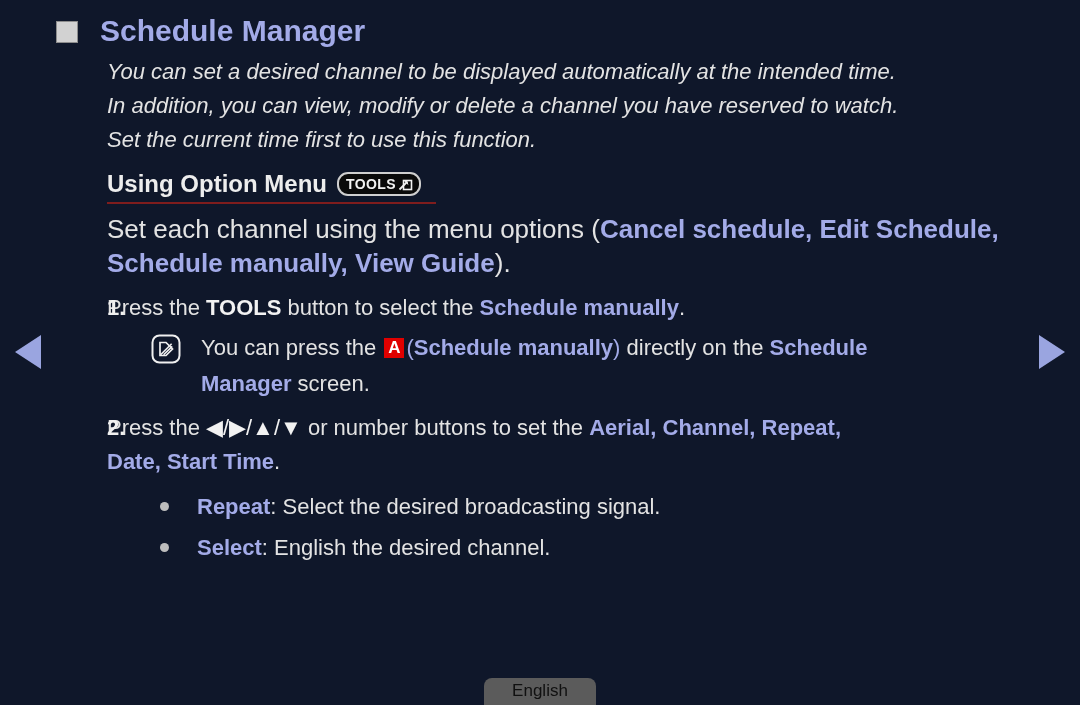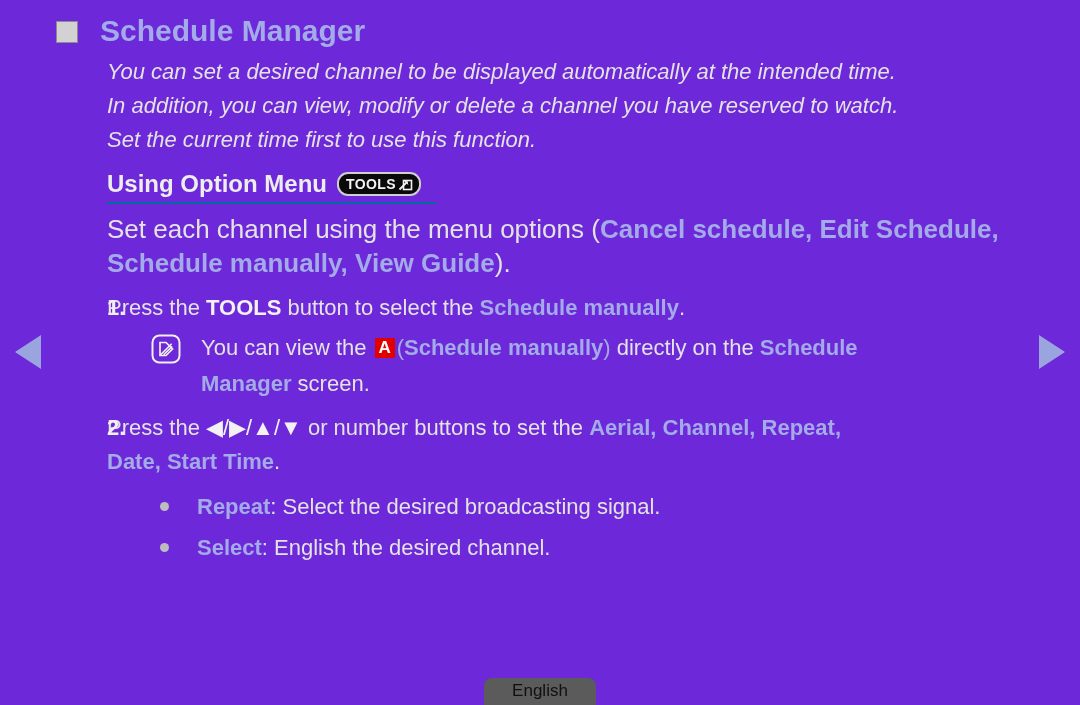--- a/index.html
+++ b/index.html
@@ -21,7 +21,7 @@
     left: 0; top: 0;
     width: 1080px;
     height: 705px;
-    background: #6d28d9;
+    background: #0f172a;
   }
 
   

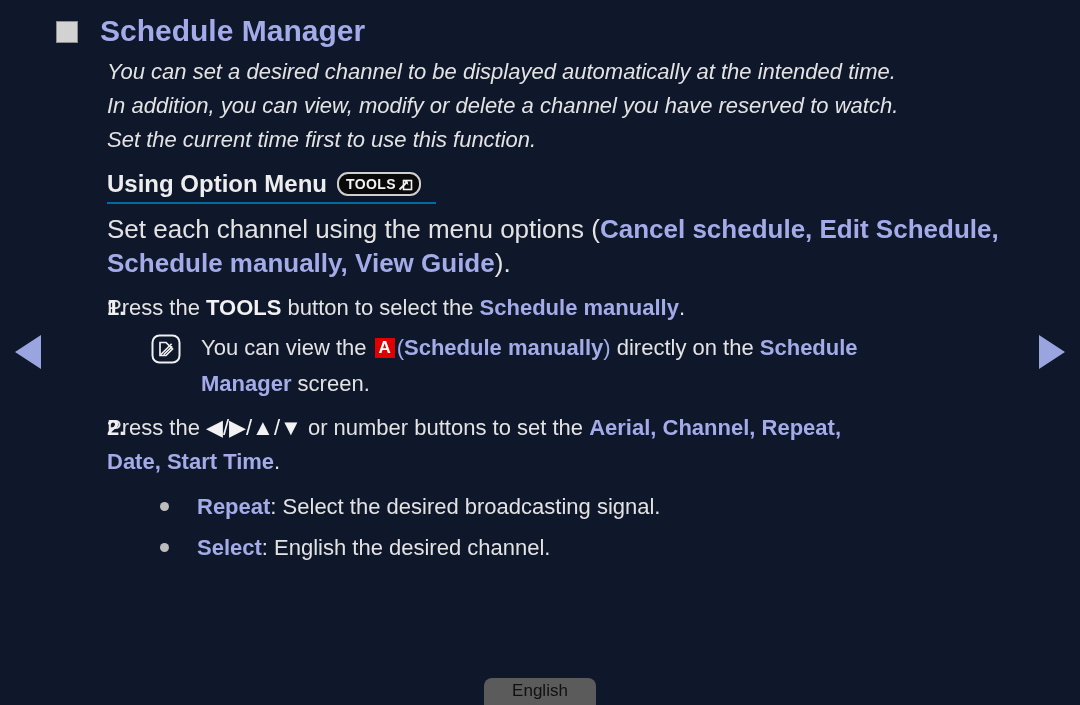--- a/index.html
+++ b/index.html
@@ -95,7 +95,7 @@
     top: 170px;
     display: flex;
     align-items: center;
-    border-bottom: 2px solid #0369a1;
+    border-bottom: 2px solid #7f1d1d;
     padding-bottom: 4px;
     width: 329px;
     box-sizing: content-box;

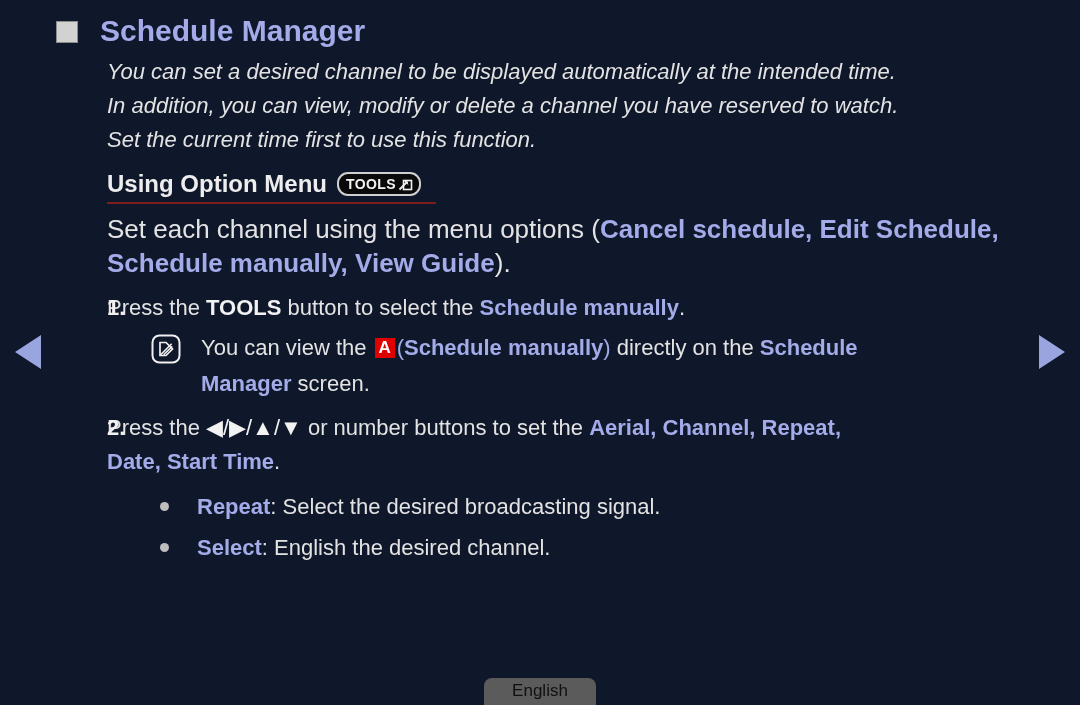--- a/index.html
+++ b/index.html
@@ -294,7 +294,7 @@
         <path d="M12.6 20.8 L21.2 12.4" stroke="#f0f0f0" stroke-width="1.6"></path>
       </svg>
       <div class="note-body">
-        <div><span>You can view the </span><span class="key-a">A</span><span class="hl-reg">(</span><span class="hl">Schedule manually</span><span class="hl-reg">)</span><span> directly on the </span><span class="hl">Schedule</span></div>
+        <div><span>You can press the </span><span class="key-a">A</span><span class="hl-reg">(</span><span class="hl">Schedule manually</span><span class="hl-reg">)</span><span> directly on the </span><span class="hl">Schedule</span></div>
         <div><span class="hl">Manager</span><span> screen.</span></div>
       </div>
     </div>

